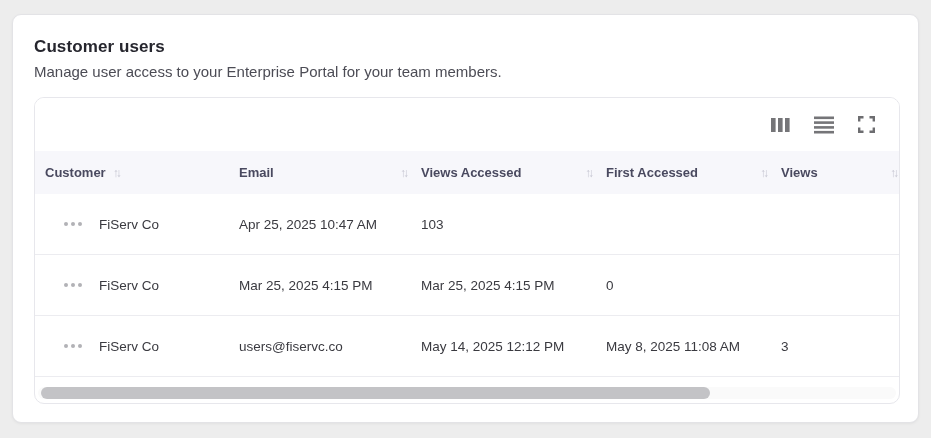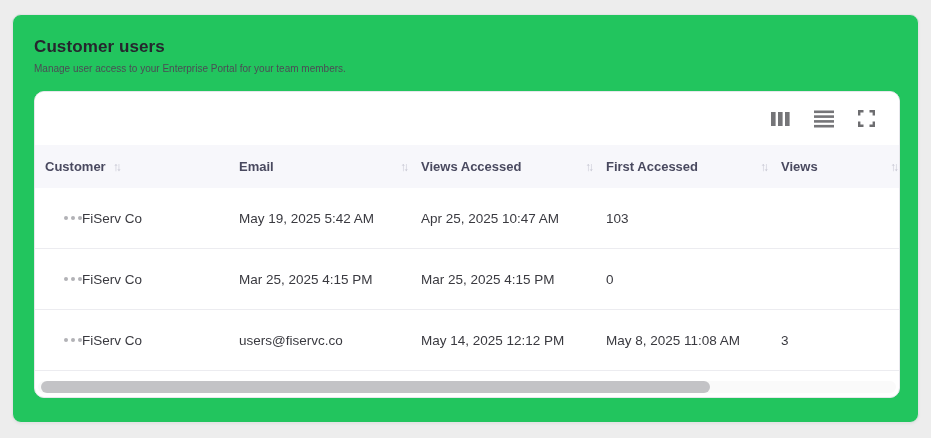--- a/index.html
+++ b/index.html
@@ -13,7 +13,7 @@
     position: absolute;
     left: 12px; top: 14px;
     width: 907px; height: 409px;
-    background: #22c55e;
+    background: #ffffff;
     border: 1px solid #e3e3e6;
     border-radius: 9px;
     box-shadow: 0 1px 3px rgba(0,0,0,0.05);

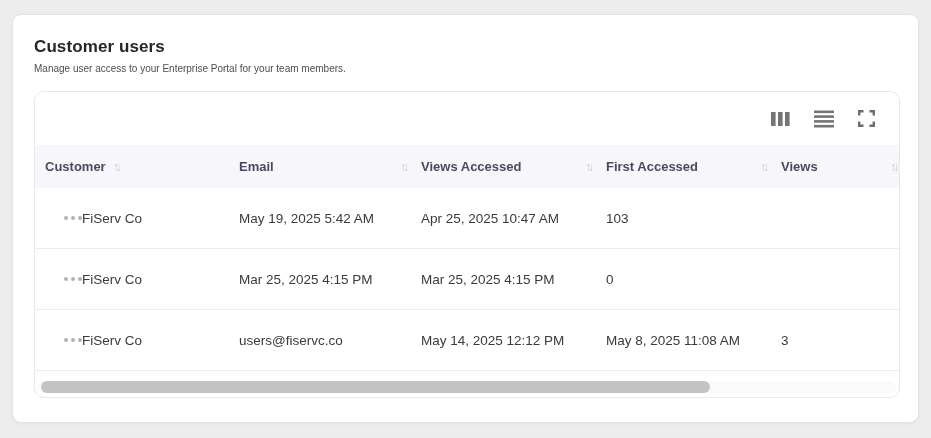--- a/index.html
+++ b/index.html
@@ -27,7 +27,7 @@
   }
   .page-subtitle {
     margin-top: 6px;
-    font-size: 10px;
+    font-size: 15px;
     color: #4c4c55;
   }
   

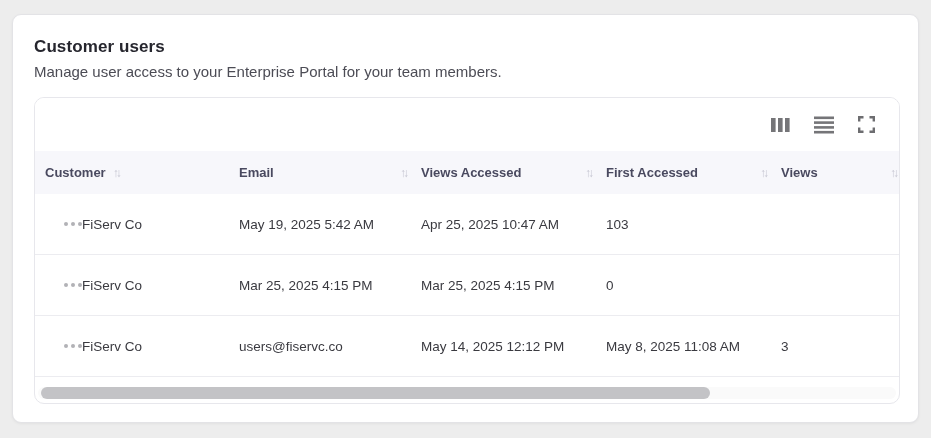--- a/index.html
+++ b/index.html
@@ -113,6 +113,7 @@
     padding-left: 29px;
     display: flex;
     align-items: center;
+    gap: 17px;
   }
   .dots {
     display: inline-flex;

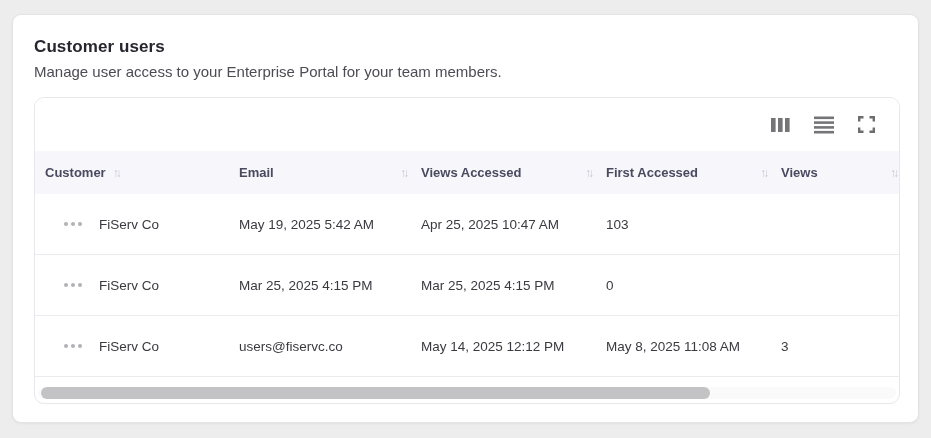--- a/index.html
+++ b/index.html
@@ -216,7 +216,6 @@
           </span>
         <span>FiServ Co</span>
       </div>
-      <div class="td">May 19, 2025 5:42 AM</div>
       <div class="td">Apr 25, 2025 10:47 AM</div>
       <div class="td">103</div>
     </div>

